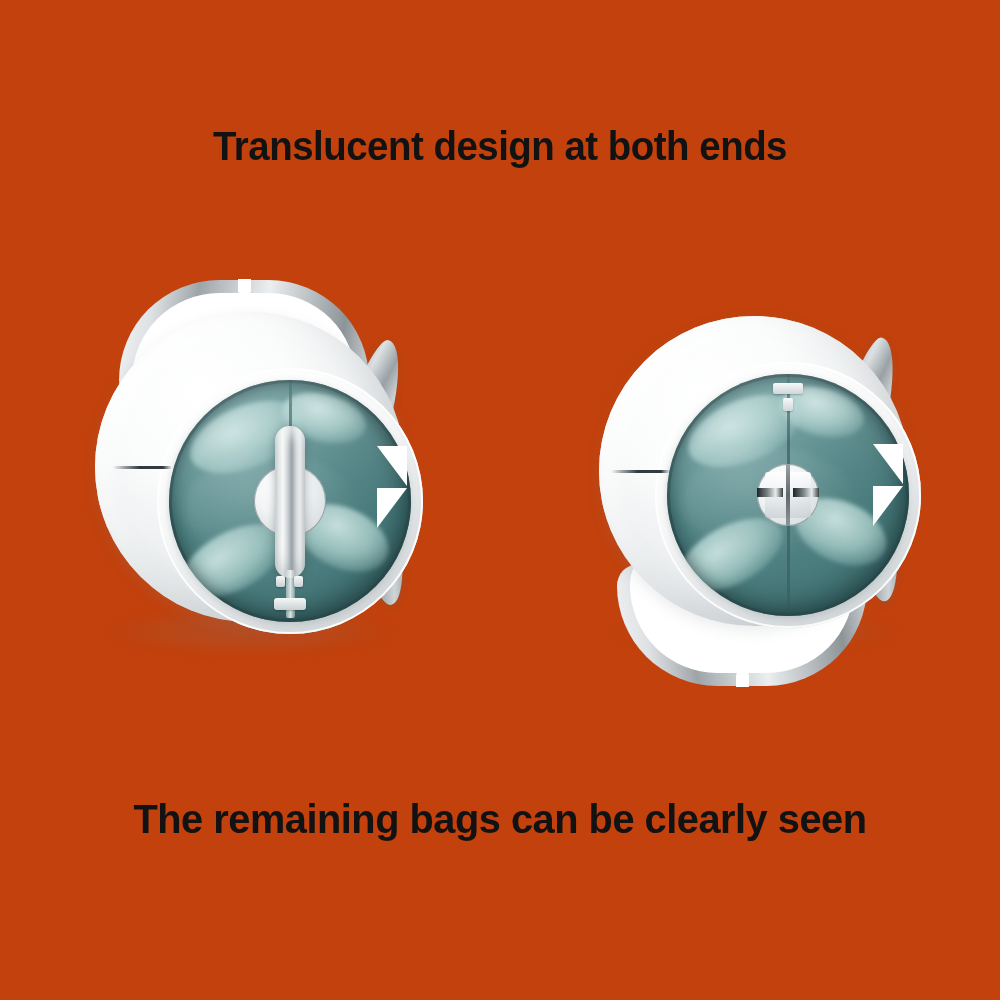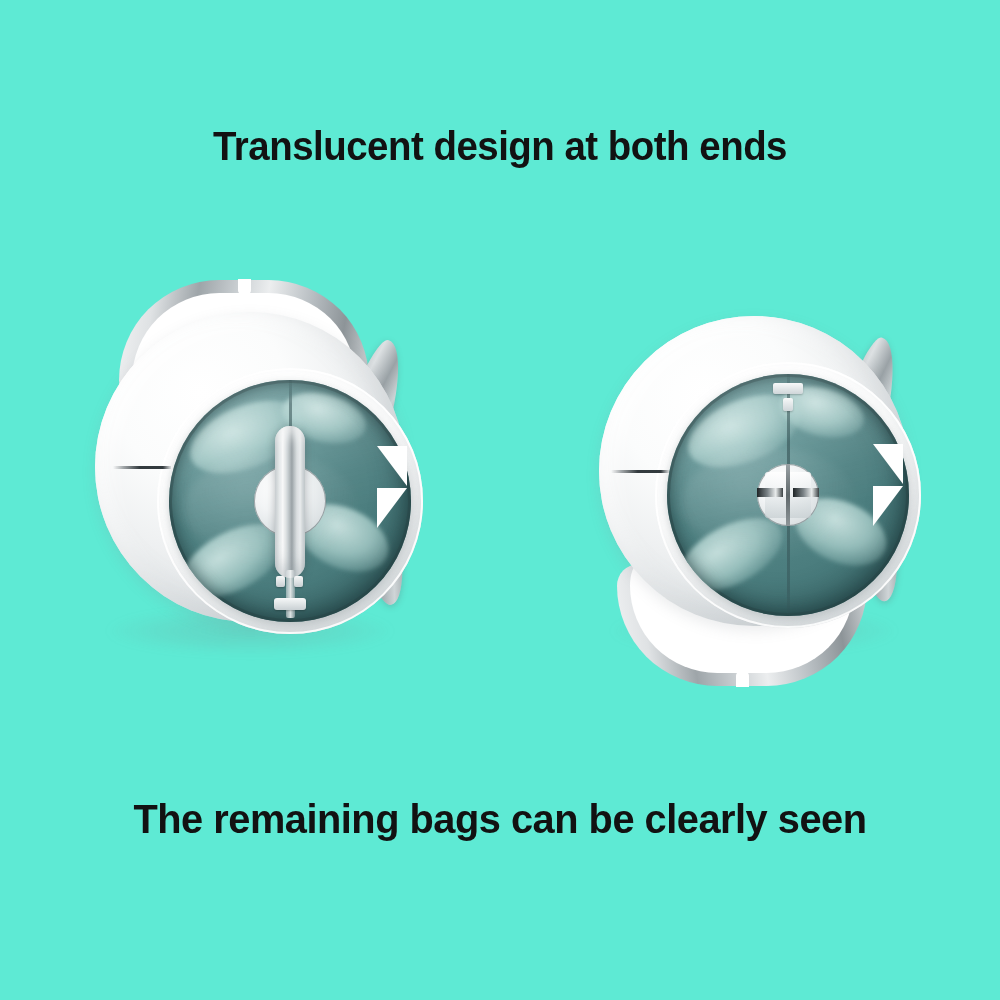--- a/index.html
+++ b/index.html
@@ -14,7 +14,7 @@
     position: relative;
     width: 1000px;
     height: 1000px;
-    background: #5eead4;
+    background: #c2410c;
     overflow: hidden;
   }
 

